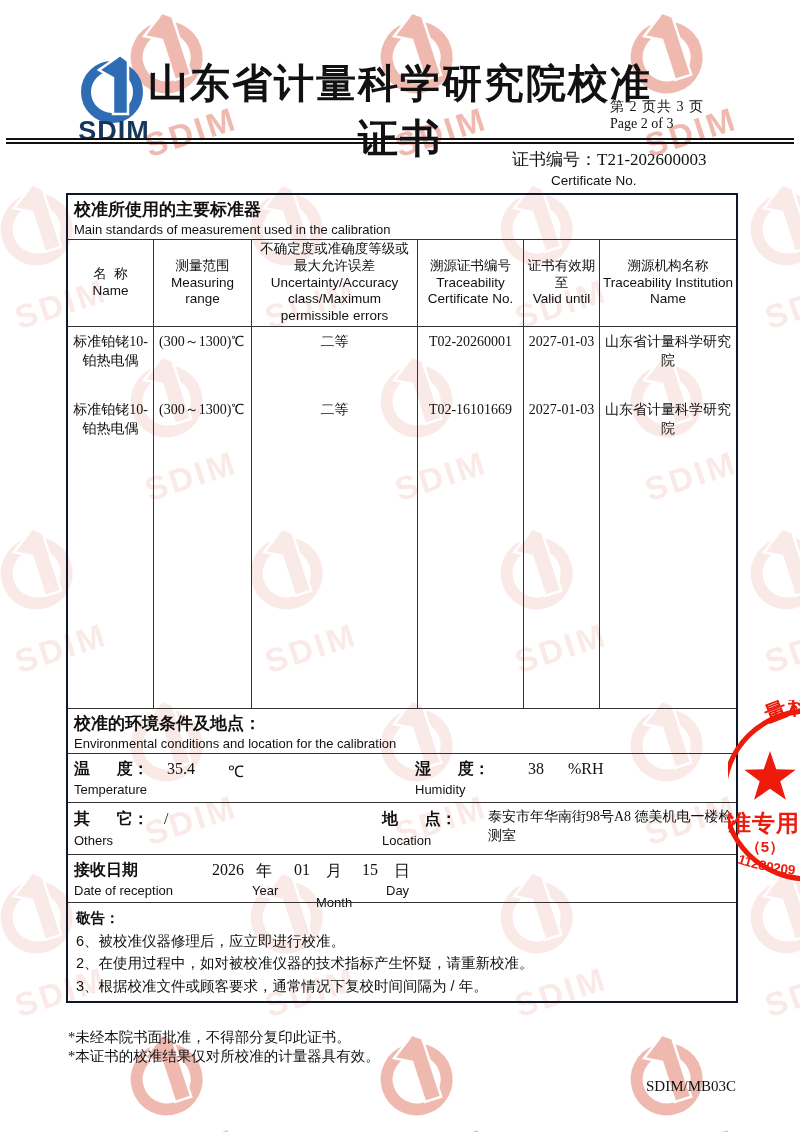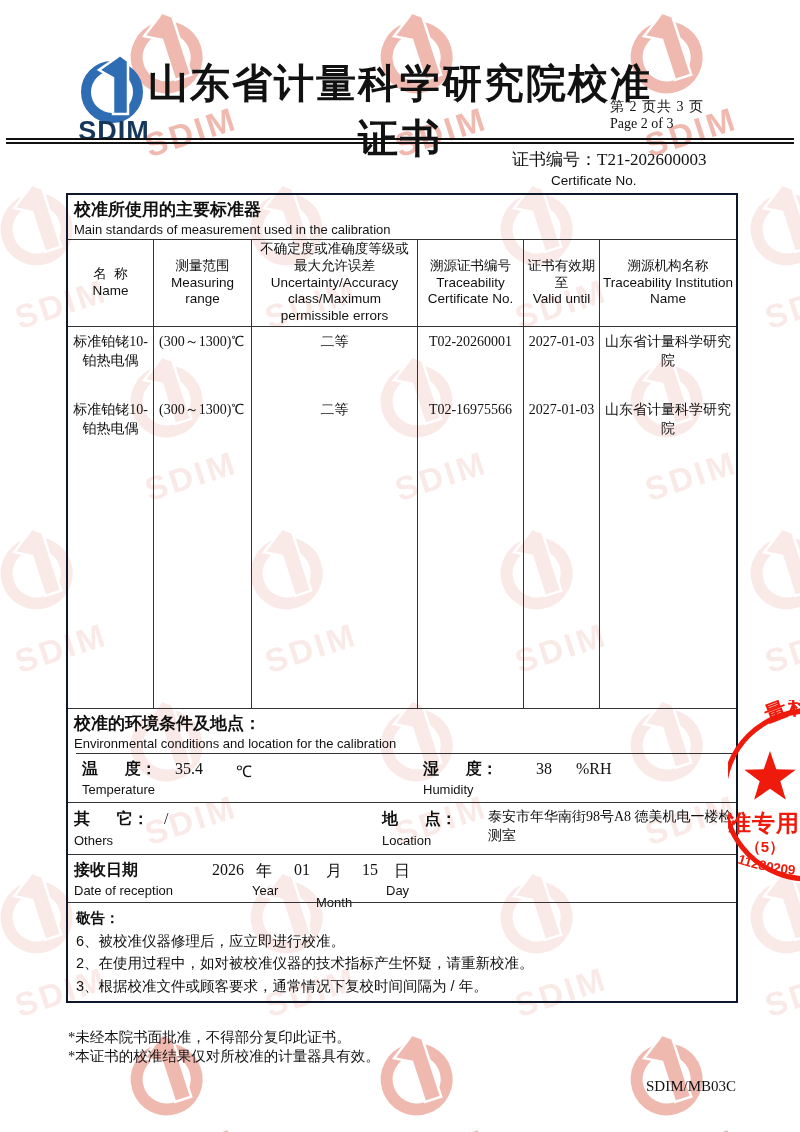--- a/index.html
+++ b/index.html
@@ -284,7 +284,7 @@
         </div>
         <div class="bcell">
           <div class="entry">T02-20260001</div>
-          <div class="entry">T02-16975566</div>
+          <div class="entry">T02-16101669</div>
         </div>
         <div class="bcell">
           <div class="entry">2027-01-03</div>

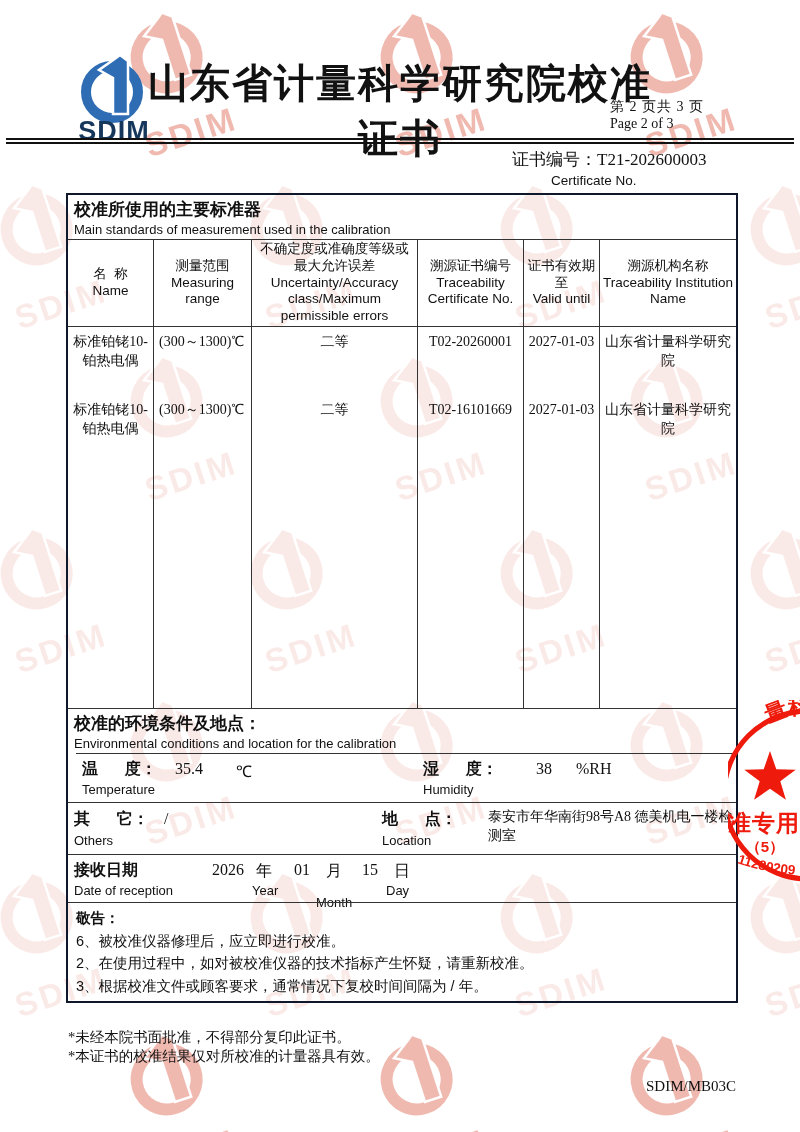--- a/index.html
+++ b/index.html
@@ -68,7 +68,7 @@
   }
   .bcell.align-left .entry { text-align:left; padding-left:5px; }
   
-  .row-temp { height:50px;margin-left:8px; }
+  .row-temp { height:50px; }
   .row-others { height:54px; }
   .row-recv { height:50px; }
   .abs { position:absolute; white-space:pre; }

